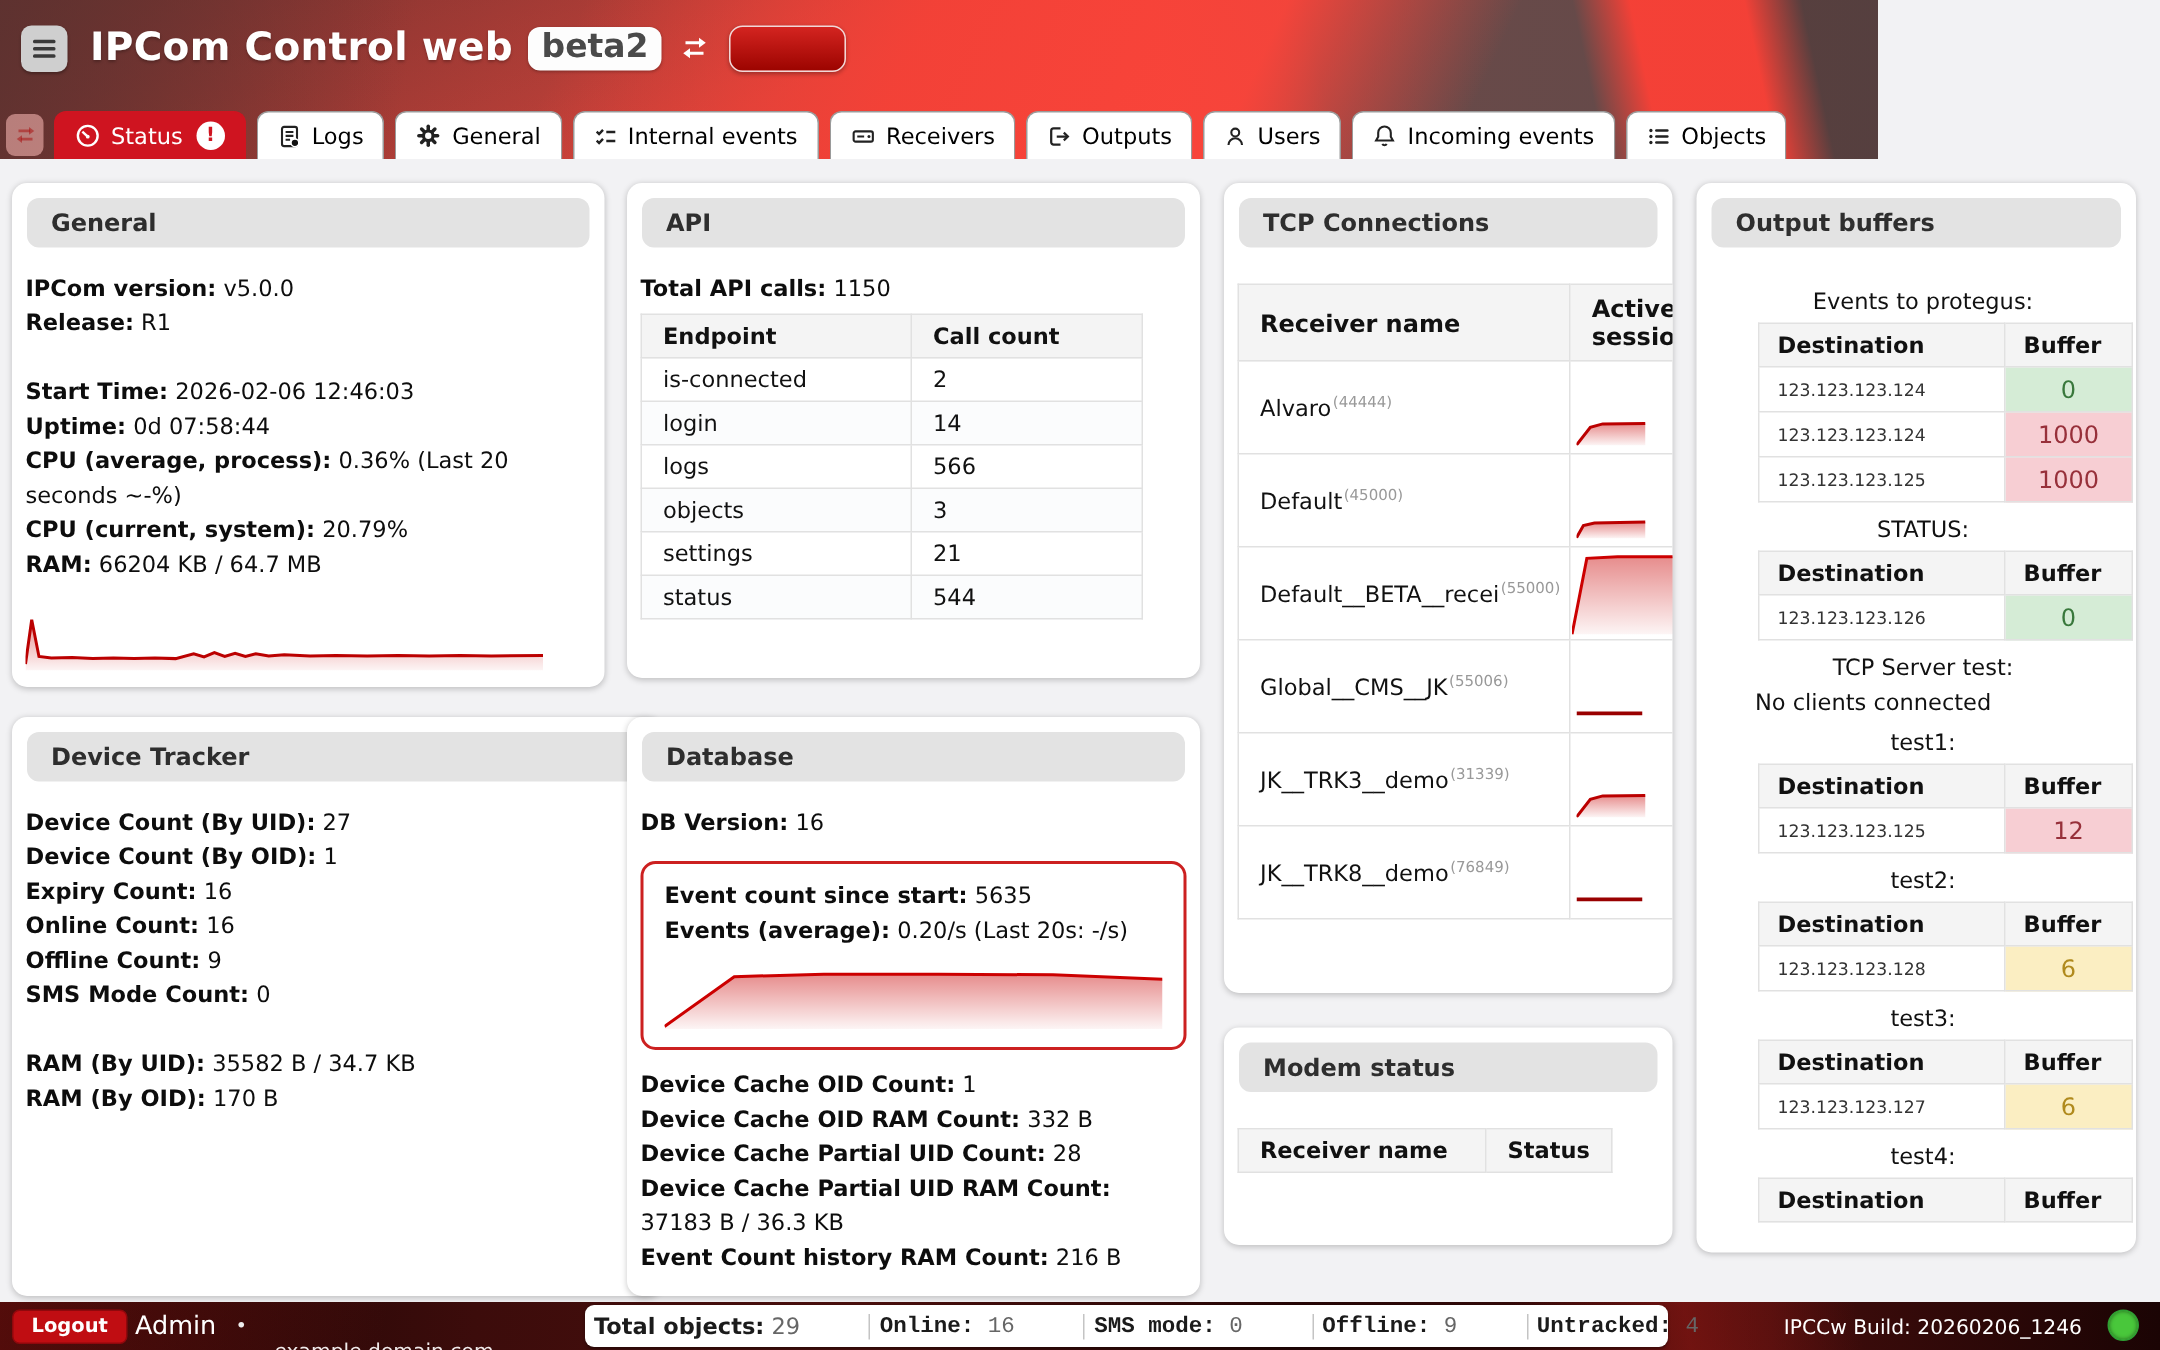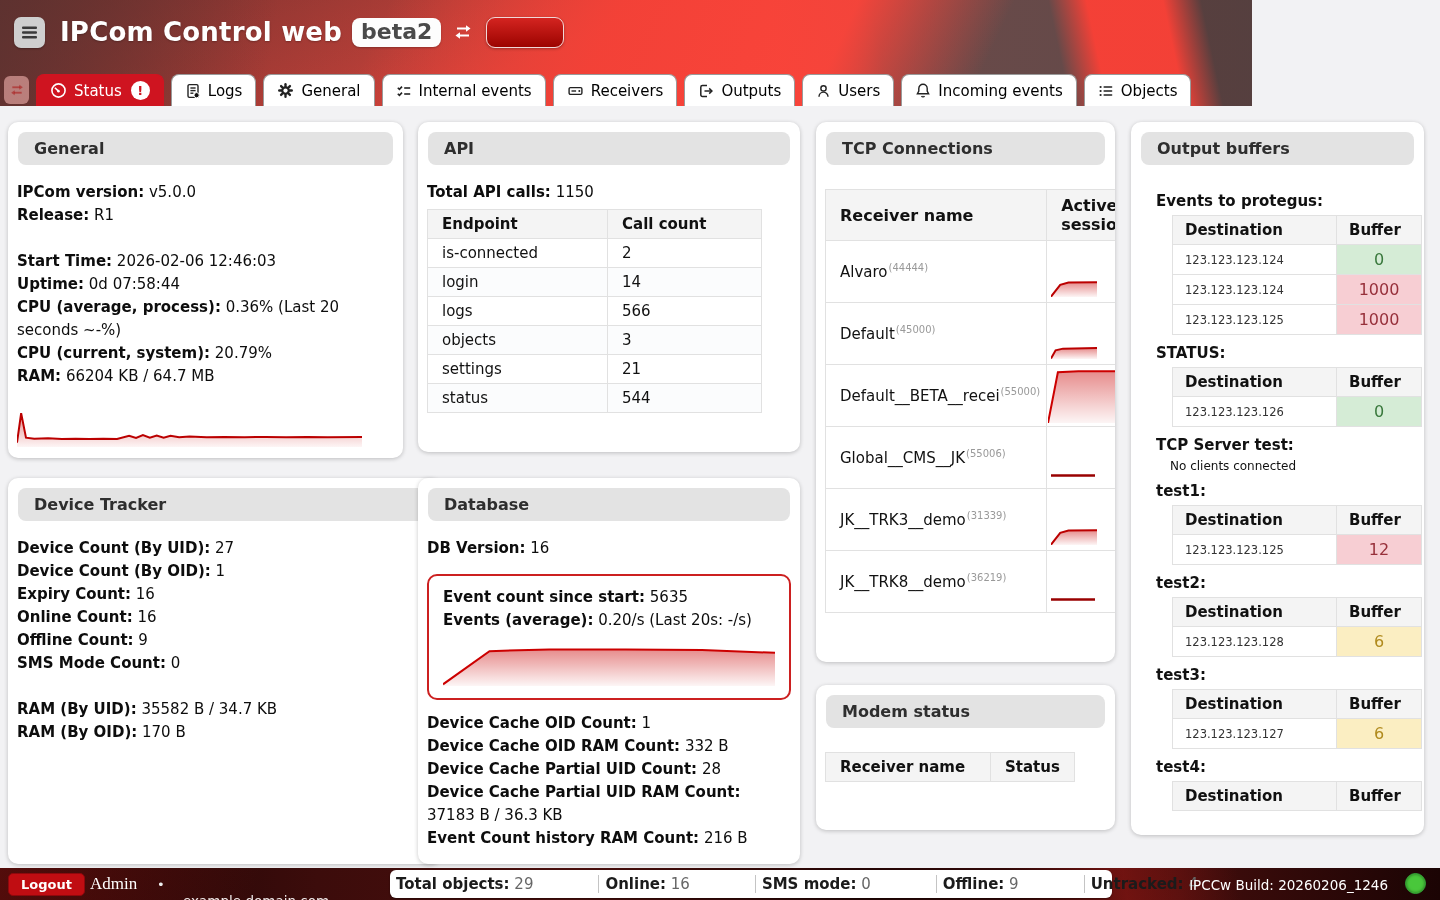--- a/index.html
+++ b/index.html
@@ -86,7 +86,7 @@
 
   
   .ob-body { padding:8px 16px 0 25px; }
-  .sec-label { font-size:15px; font-weight:bold; margin:9px 0 5px; }
+  .sec-label { font-size:15px; font-weight:normal; margin:9px 0 5px;text-align:center; }
   .sec-note { font-size:12px; margin:2px 0 2px 14px; }
   .buf-table { width:250px; margin:2px 0 4px 16px; }
   .buf-table th { padding:5px 12px; }

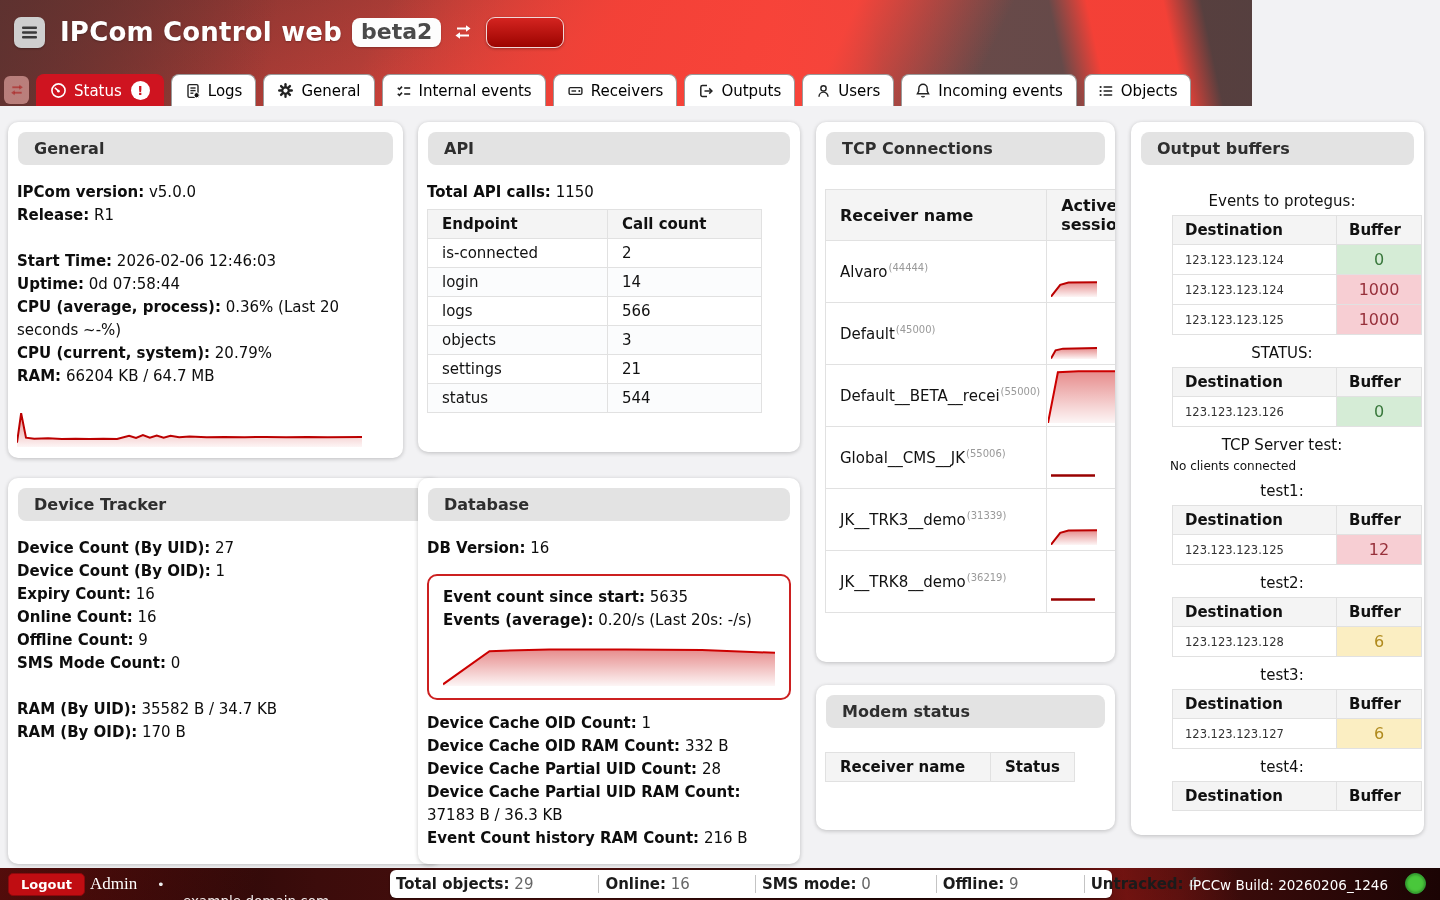--- a/index.html
+++ b/index.html
@@ -87,7 +87,7 @@
   
   .ob-body { padding:8px 16px 0 25px; }
   .sec-label { font-size:15px; font-weight:normal; margin:9px 0 5px;text-align:center; }
-  .sec-note { font-size:12px; margin:2px 0 2px 14px; }
+  .sec-note { font-size:15px; margin:2px 0 2px 14px; }
   .buf-table { width:250px; margin:2px 0 4px 16px; }
   .buf-table th { padding:5px 12px; }
   .buf-table th:first-child { width:164px; }

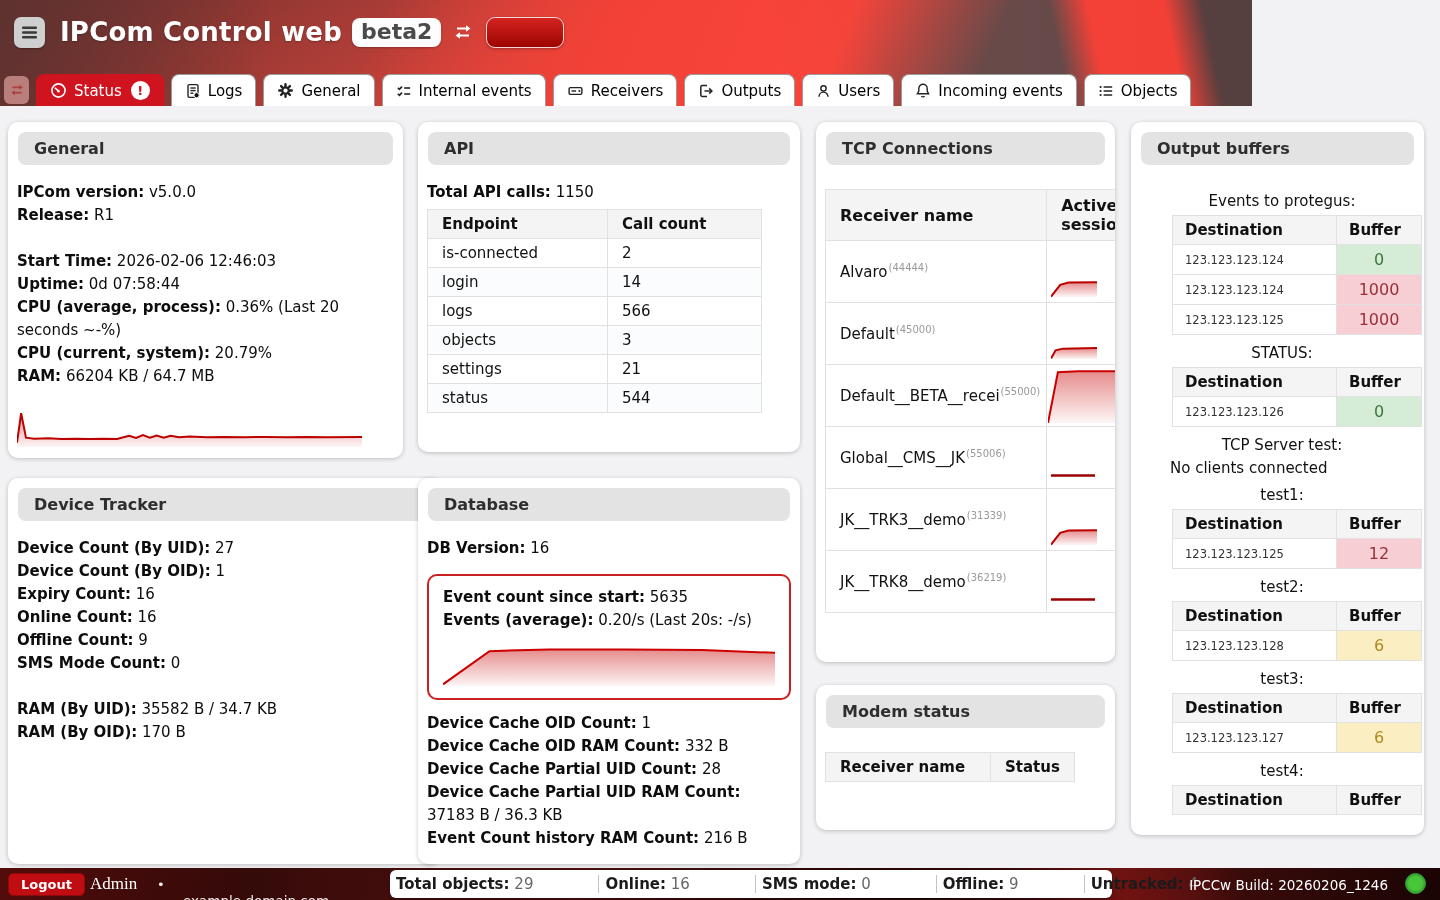--- a/index.html
+++ b/index.html
@@ -486,7 +486,7 @@
             </tr>
 
             <tr>
-              <td class="tcp-name"><span>JK__TRK8__demo</span><sup>(36219)</sup></td>
+              <td class="tcp-name"><span>JK__TRK8__demo</span><sup>(76849)</sup></td>
               <td class="tcp-sess">
                 <div class="spark spark-flat">
                   <svg viewBox="0 0 100 100" preserveAspectRatio="none">

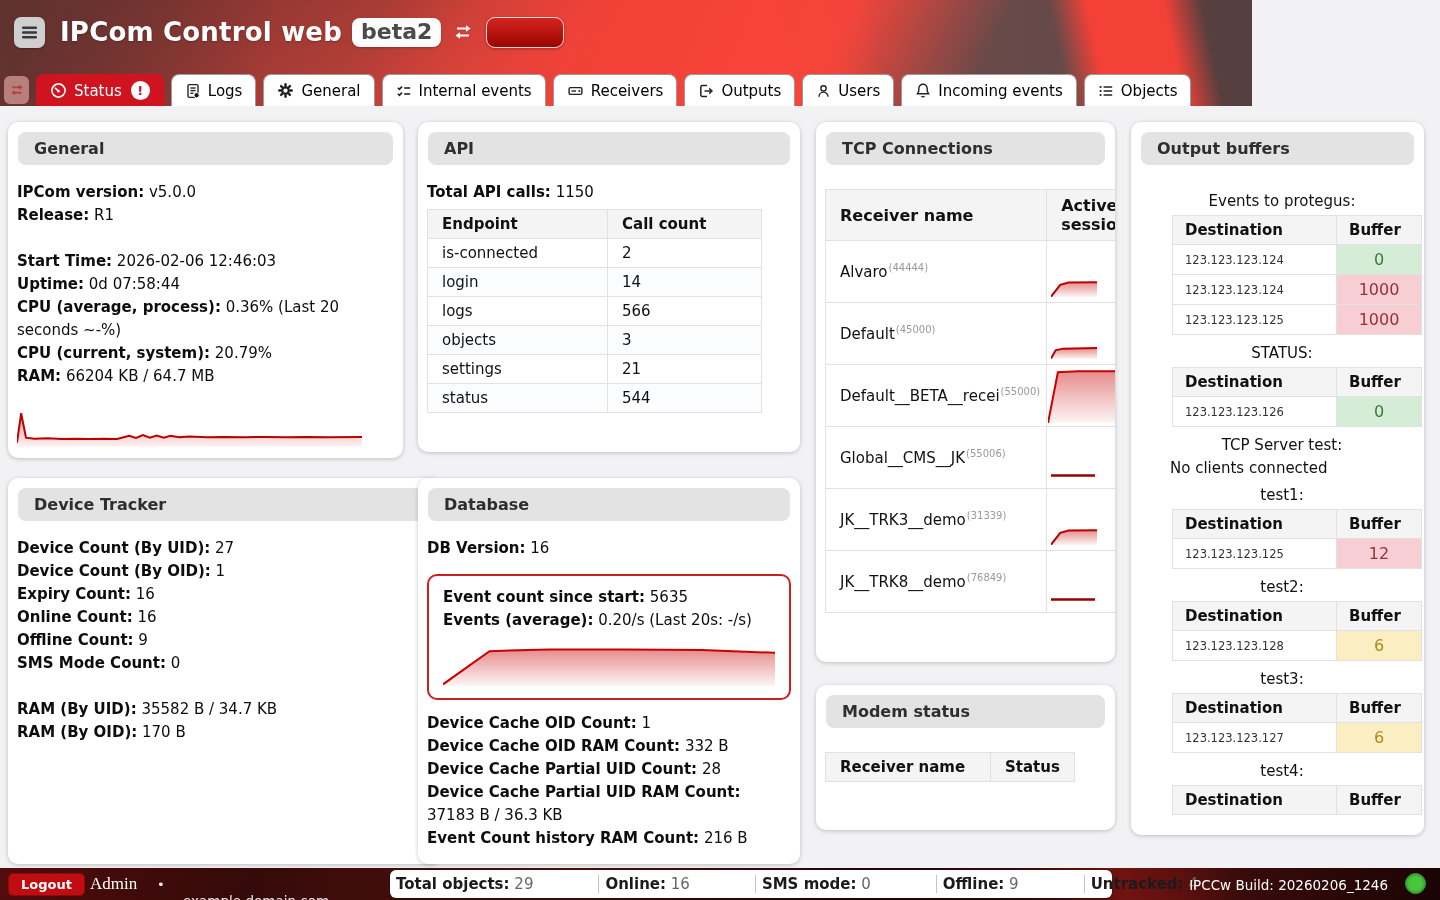--- a/index.html
+++ b/index.html
@@ -107,7 +107,7 @@
     display:flex; align-items:center;
   }
   .logout-btn { position:absolute; left:8px; top:5px; height:23px; padding:0 12px; background:#c00d12; border:1px solid #8f080c; border-radius:5px; color:#fff; font-weight:bold; font-size:13px; display:flex; align-items:center; cursor:pointer; }
-  .footer-user { position:absolute; left:90px; top:6px; color:#fff; font-size:17px; font-weight:500;font-family:Liberation Serif, serif; }
+  .footer-user { position:absolute; left:90px; top:6px; color:#fff; font-size:17px; font-weight:500; }
   .footer-dot { position:absolute; left:157px; top:9px; color:#eee; font-size:13px; }
   .footer-domain { position:absolute; left:183px; top:25px; color:#f0eaea; font-size:13.5px; }
   .stats-pill { position:absolute; left:390px; top:2px; width:722px; height:28px; background:#fff; border-radius:6px; display:flex; align-items:center; justify-content:space-evenly; box-shadow:0 1px 2px rgba(0,0,0,.4);gap:36px; }

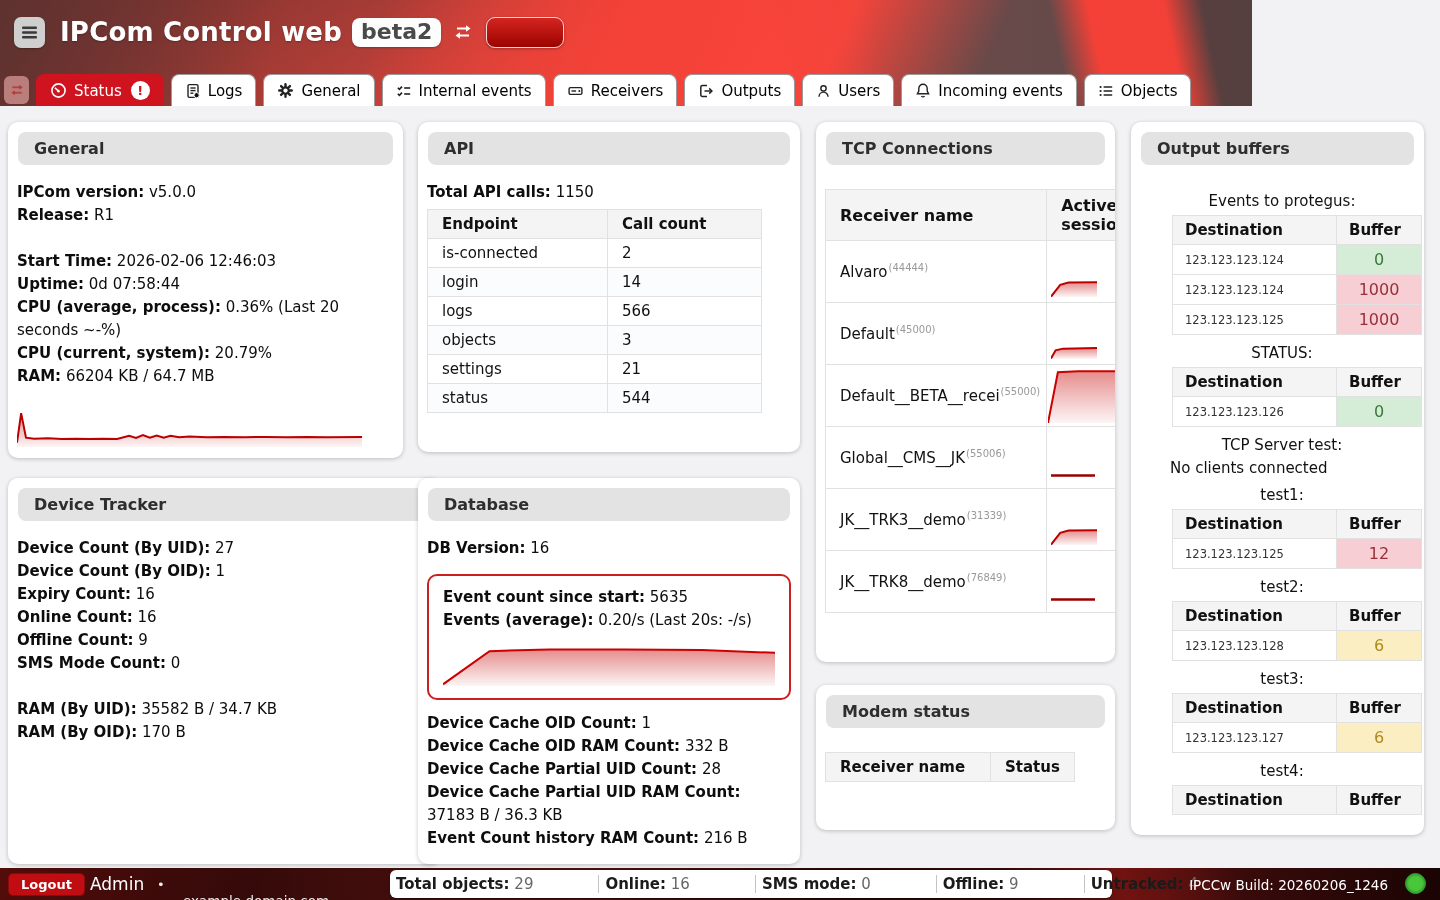--- a/index.html
+++ b/index.html
@@ -113,7 +113,7 @@
   .stats-pill { position:absolute; left:390px; top:2px; width:722px; height:28px; background:#fff; border-radius:6px; display:flex; align-items:center; justify-content:space-evenly; box-shadow:0 1px 2px rgba(0,0,0,.4);gap:36px; }
   .stat { font-size:15px; color:#666; white-space:nowrap; padding:0 6px; }
   .stat b { color:#1b1b1b; font-weight:bold; }
-  .stat + .stat { border-left:1px solid #c4c4c4; margin-left:23px; }
+  .stat + .stat { border-left:1px solid #c4c4c4; margin-left:4px;font-family:Liberation Mono, monospace; }
   .build-label { position:absolute; right:52px; top:9px; color:#fff; font-size:13.5px; }
   .health-dot { position:absolute; right:14px; top:5px; width:21px; height:21px; border-radius:50%; background:#49c73b; border:1px solid #2f9e33; box-shadow:0 0 3px rgba(0,0,0,.5) inset; }
 

